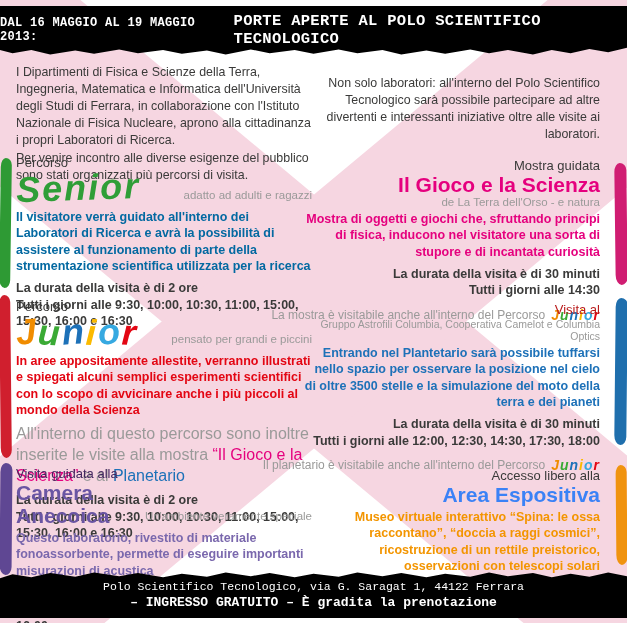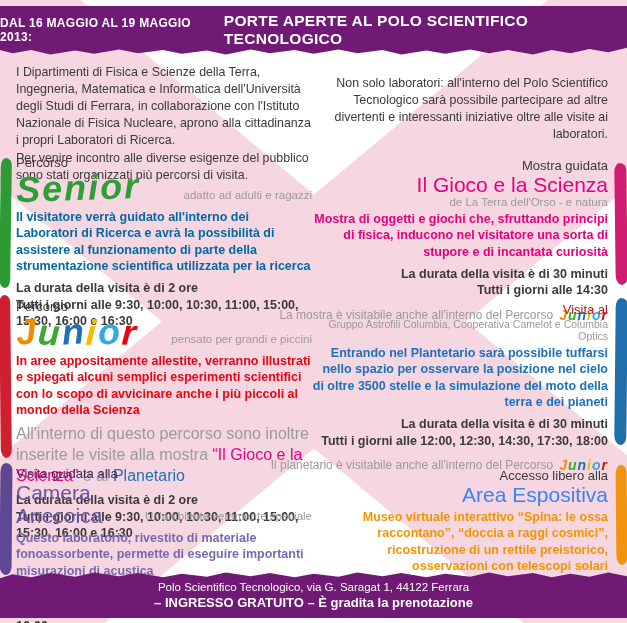--- a/index.html
+++ b/index.html
@@ -14,8 +14,8 @@
   .band2{transform:rotate(-39.8deg);}
 
   
-  .banner{position:absolute;left:0;right:0;background:#701a75;color:#fff;z-index:6;
-    display:flex;flex-direction:column;align-items:center;justify-content:center;}
+  .banner{position:absolute;left:0;right:0;background:#000000;color:#fff;z-index:6;
+    display:flex;flex-direction:column;align-items:center;justify-content:center;font-family:Liberation Mono, monospace;}
   .banner.top{top:6px;height:47px;flex-direction:row;gap:10px;padding-bottom:8px;
     clip-path:polygon(0 0,100% 0,100% 76%,97% 84%,94% 78%,91% 86%,88% 80%,85% 88%,81% 80%,78% 86%,75% 79%,71% 87%,68% 81%,64% 88%,61% 80%,57% 86%,54% 79%,50% 87%,47% 80%,43% 86%,40% 79%,36% 88%,33% 81%,29% 87%,26% 80%,22% 86%,19% 79%,15% 87%,12% 81%,8% 88%,5% 80%,2% 86%,0 80%);}
   .banner.bottom{bottom:5px;height:44px;padding-top:7px;line-height:1.3;

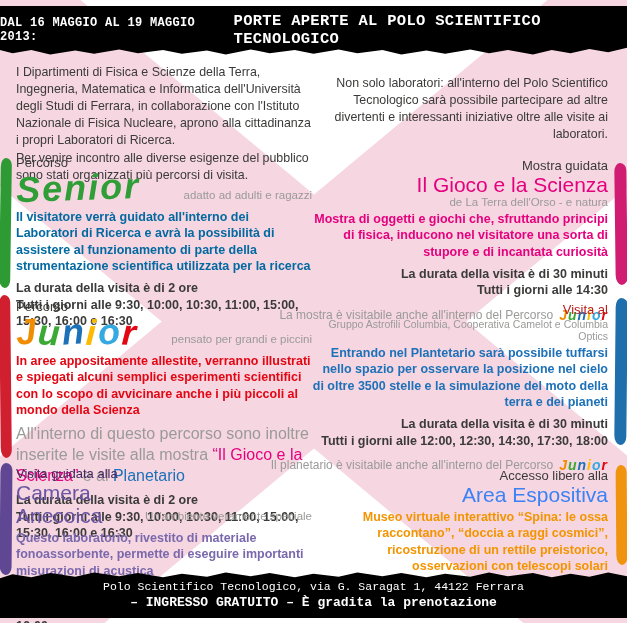--- a/index.html
+++ b/index.html
@@ -37,7 +37,7 @@
   
   .sec{position:absolute;z-index:3;}
   .left-col{left:16px;width:296px;text-align:left;}
-  .right-col{right:19px;width:300px;text-align:right;}
+  .right-col{right:27px;width:300px;text-align:right;}
 
   .intro{font-size:12.4px;line-height:1.38;white-space:pre-line;color:#3a3a39;}
 

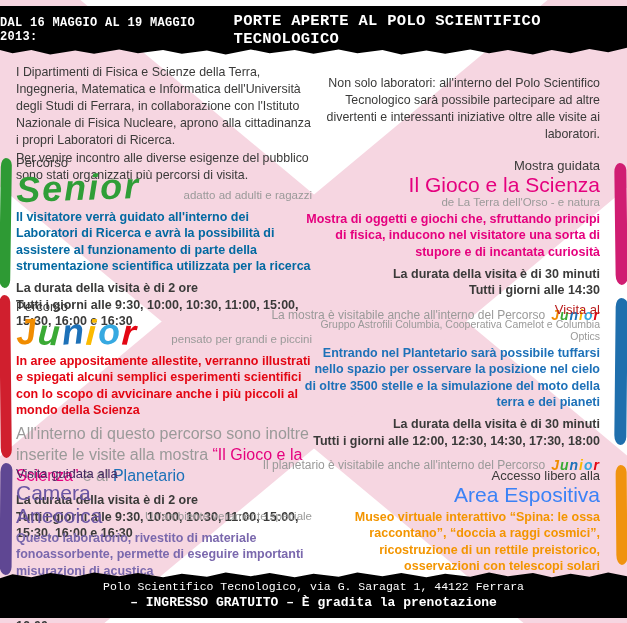--- a/index.html
+++ b/index.html
@@ -56,7 +56,7 @@
 
   .tagline{font-size:11.5px;color:#9a9a99;margin-left:auto;padding-bottom:5px;white-space:nowrap;}
 
-  .big-title{font-size:21px;font-weight:400;line-height:1.1;}
+  .big-title{font-size:21px;font-weight:700;line-height:1.1;}
   .t-magenta{color:#e5007e;}.t-blue{color:#1d71b8;}.t-purple{color:#6a55a3;}.t-orange{color:#3b82f6;}
 
   .desc{margin:3px 0 0 0;font-size:12.5px;line-height:1.3;font-weight:700;}

